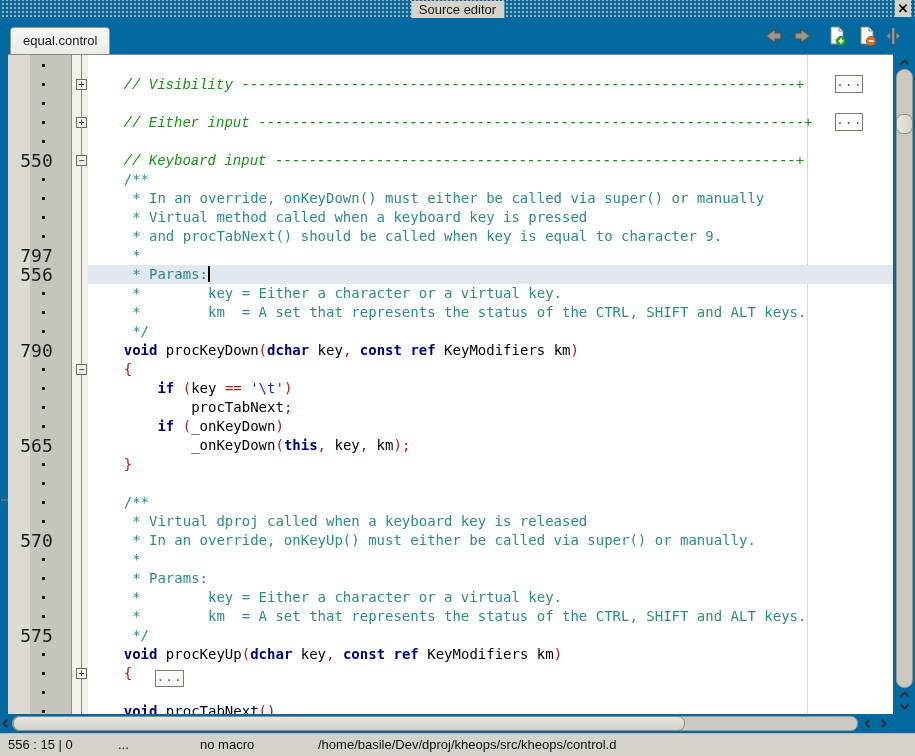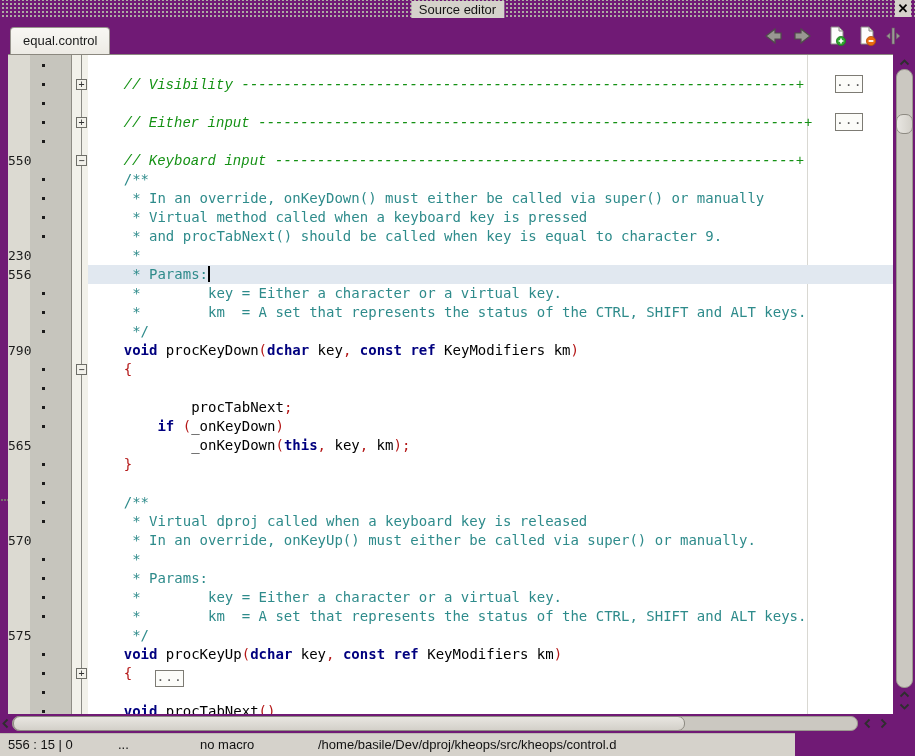--- a/index.html
+++ b/index.html
@@ -5,7 +5,7 @@
   html,body{margin:0;padding:0;}
   #window{
     position:relative; width:915px; height:756px;
-    background:#701a75; overflow:hidden;
+    background:#0369a1; overflow:hidden;
     font-family:"Liberation Sans", sans-serif;
     -webkit-font-smoothing:antialiased;
   }

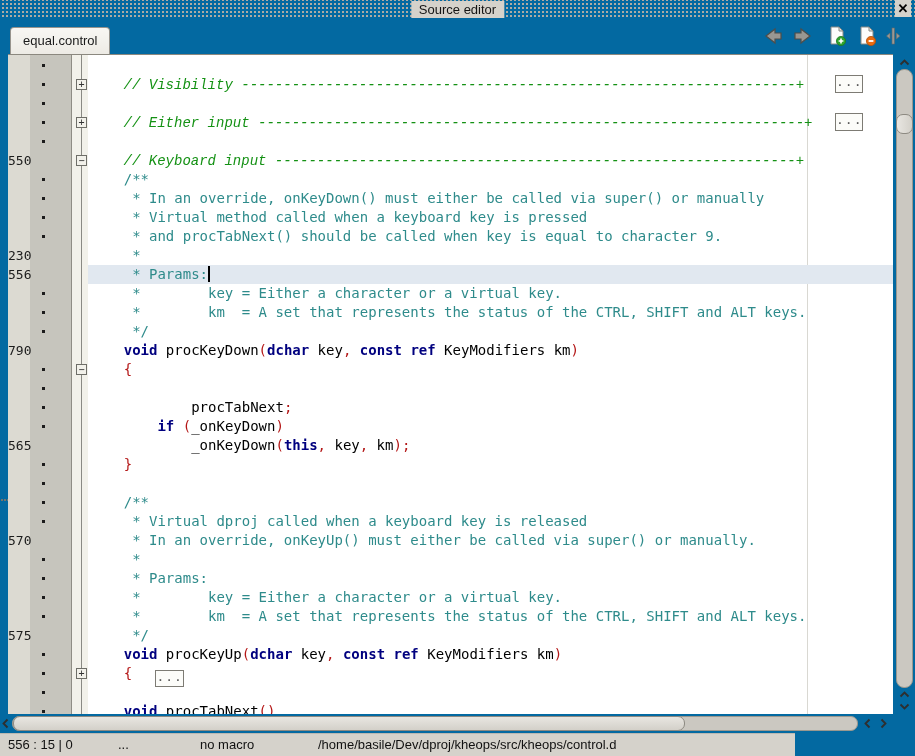--- a/index.html
+++ b/index.html
@@ -50,8 +50,8 @@
   .row{ position:relative; height:19px; }
   .row .hl{ position:absolute; left:80px; right:0; top:0; height:19px; background:#e1e8f0; }
   .gut{
-    position:absolute; left:0; top:0; width:57px; height:19px; text-align:left;
-    font-family:"DejaVu Sans Mono", monospace; font-size:13px; line-height:19px; color:#1c1c1c;
+    position:absolute; left:0; top:0; width:57px; height:19px; text-align:center;
+    font-family:"DejaVu Sans Mono", monospace; font-size:18px; line-height:19px; color:#1c1c1c;
   }
   .gutdot{ position:absolute; right:20px; top:8px; width:3px; height:3px; background:#1c1c1c; }
   .foldbox{

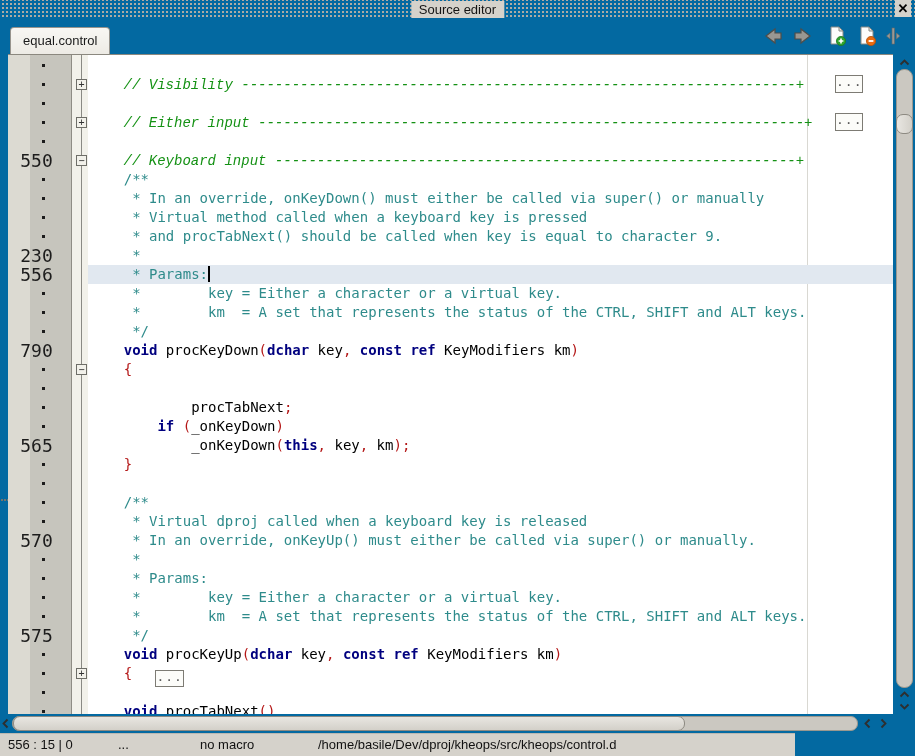--- a/index.html
+++ b/index.html
@@ -235,7 +235,7 @@
           <div class="txt"><span class="seg-d">     * and procTabNext() should be called when key is equal to character 9.</span></div>
         </div>
         <div class="row">
-          <div class="gut">230</div>
+          <div class="gut">797</div>
           <div class="txt"><span class="seg-d">     *</span></div>
         </div>
         <div class="row">

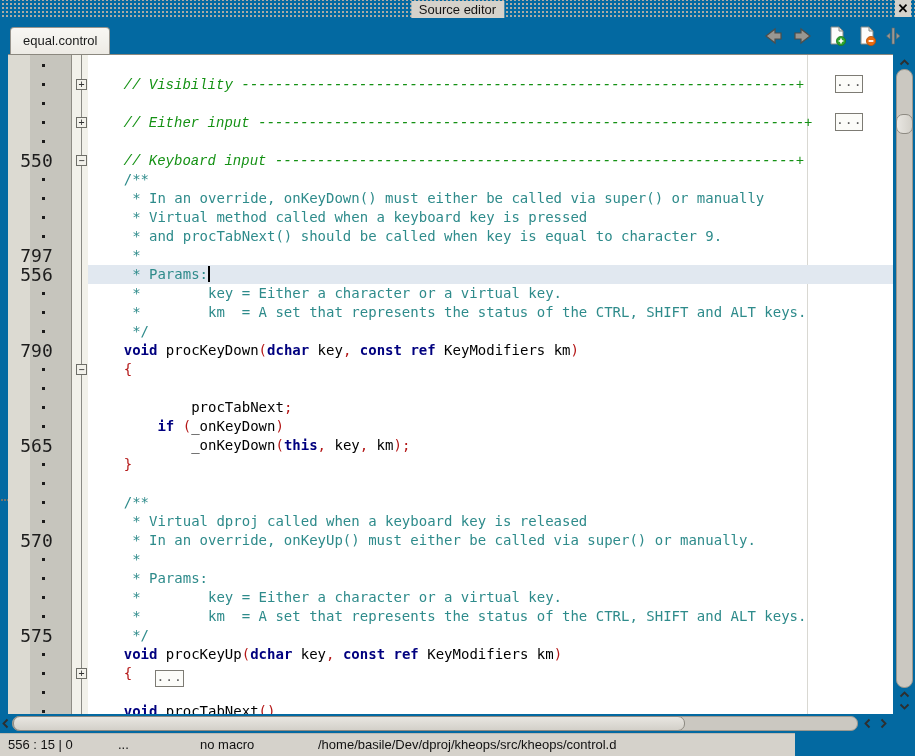--- a/index.html
+++ b/index.html
@@ -276,6 +276,7 @@
           <div class="gut">
             <span class="gutdot"></span>
           </div>
+          <div class="txt"><span class="seg-p">        </span><span class="seg-k">if</span><span class="seg-p"> </span><span class="seg-s">(</span><span class="seg-p">key </span><span class="seg-s">==</span><span class="seg-p"> </span><span class="seg-t">'\t'</span><span class="seg-s">)</span></div>
         </div>
         <div class="row">
           <div class="gut">

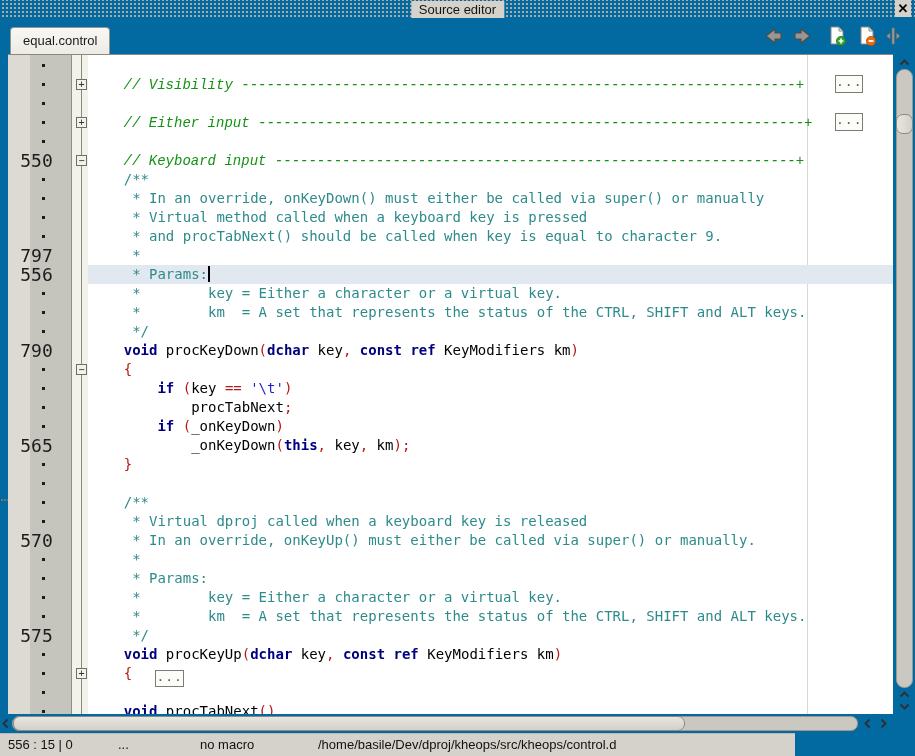--- a/index.html
+++ b/index.html
@@ -103,7 +103,7 @@
   }
   
   #statusbar{
-    position:absolute; left:0; top:733px; width:795px; height:23px;
+    position:absolute; left:0; top:733px; width:915px; height:23px;
     background:#d5d2cb; border-top:1px solid #bcb9b2;
     font-size:13px; color:#111; line-height:22px;
   }

